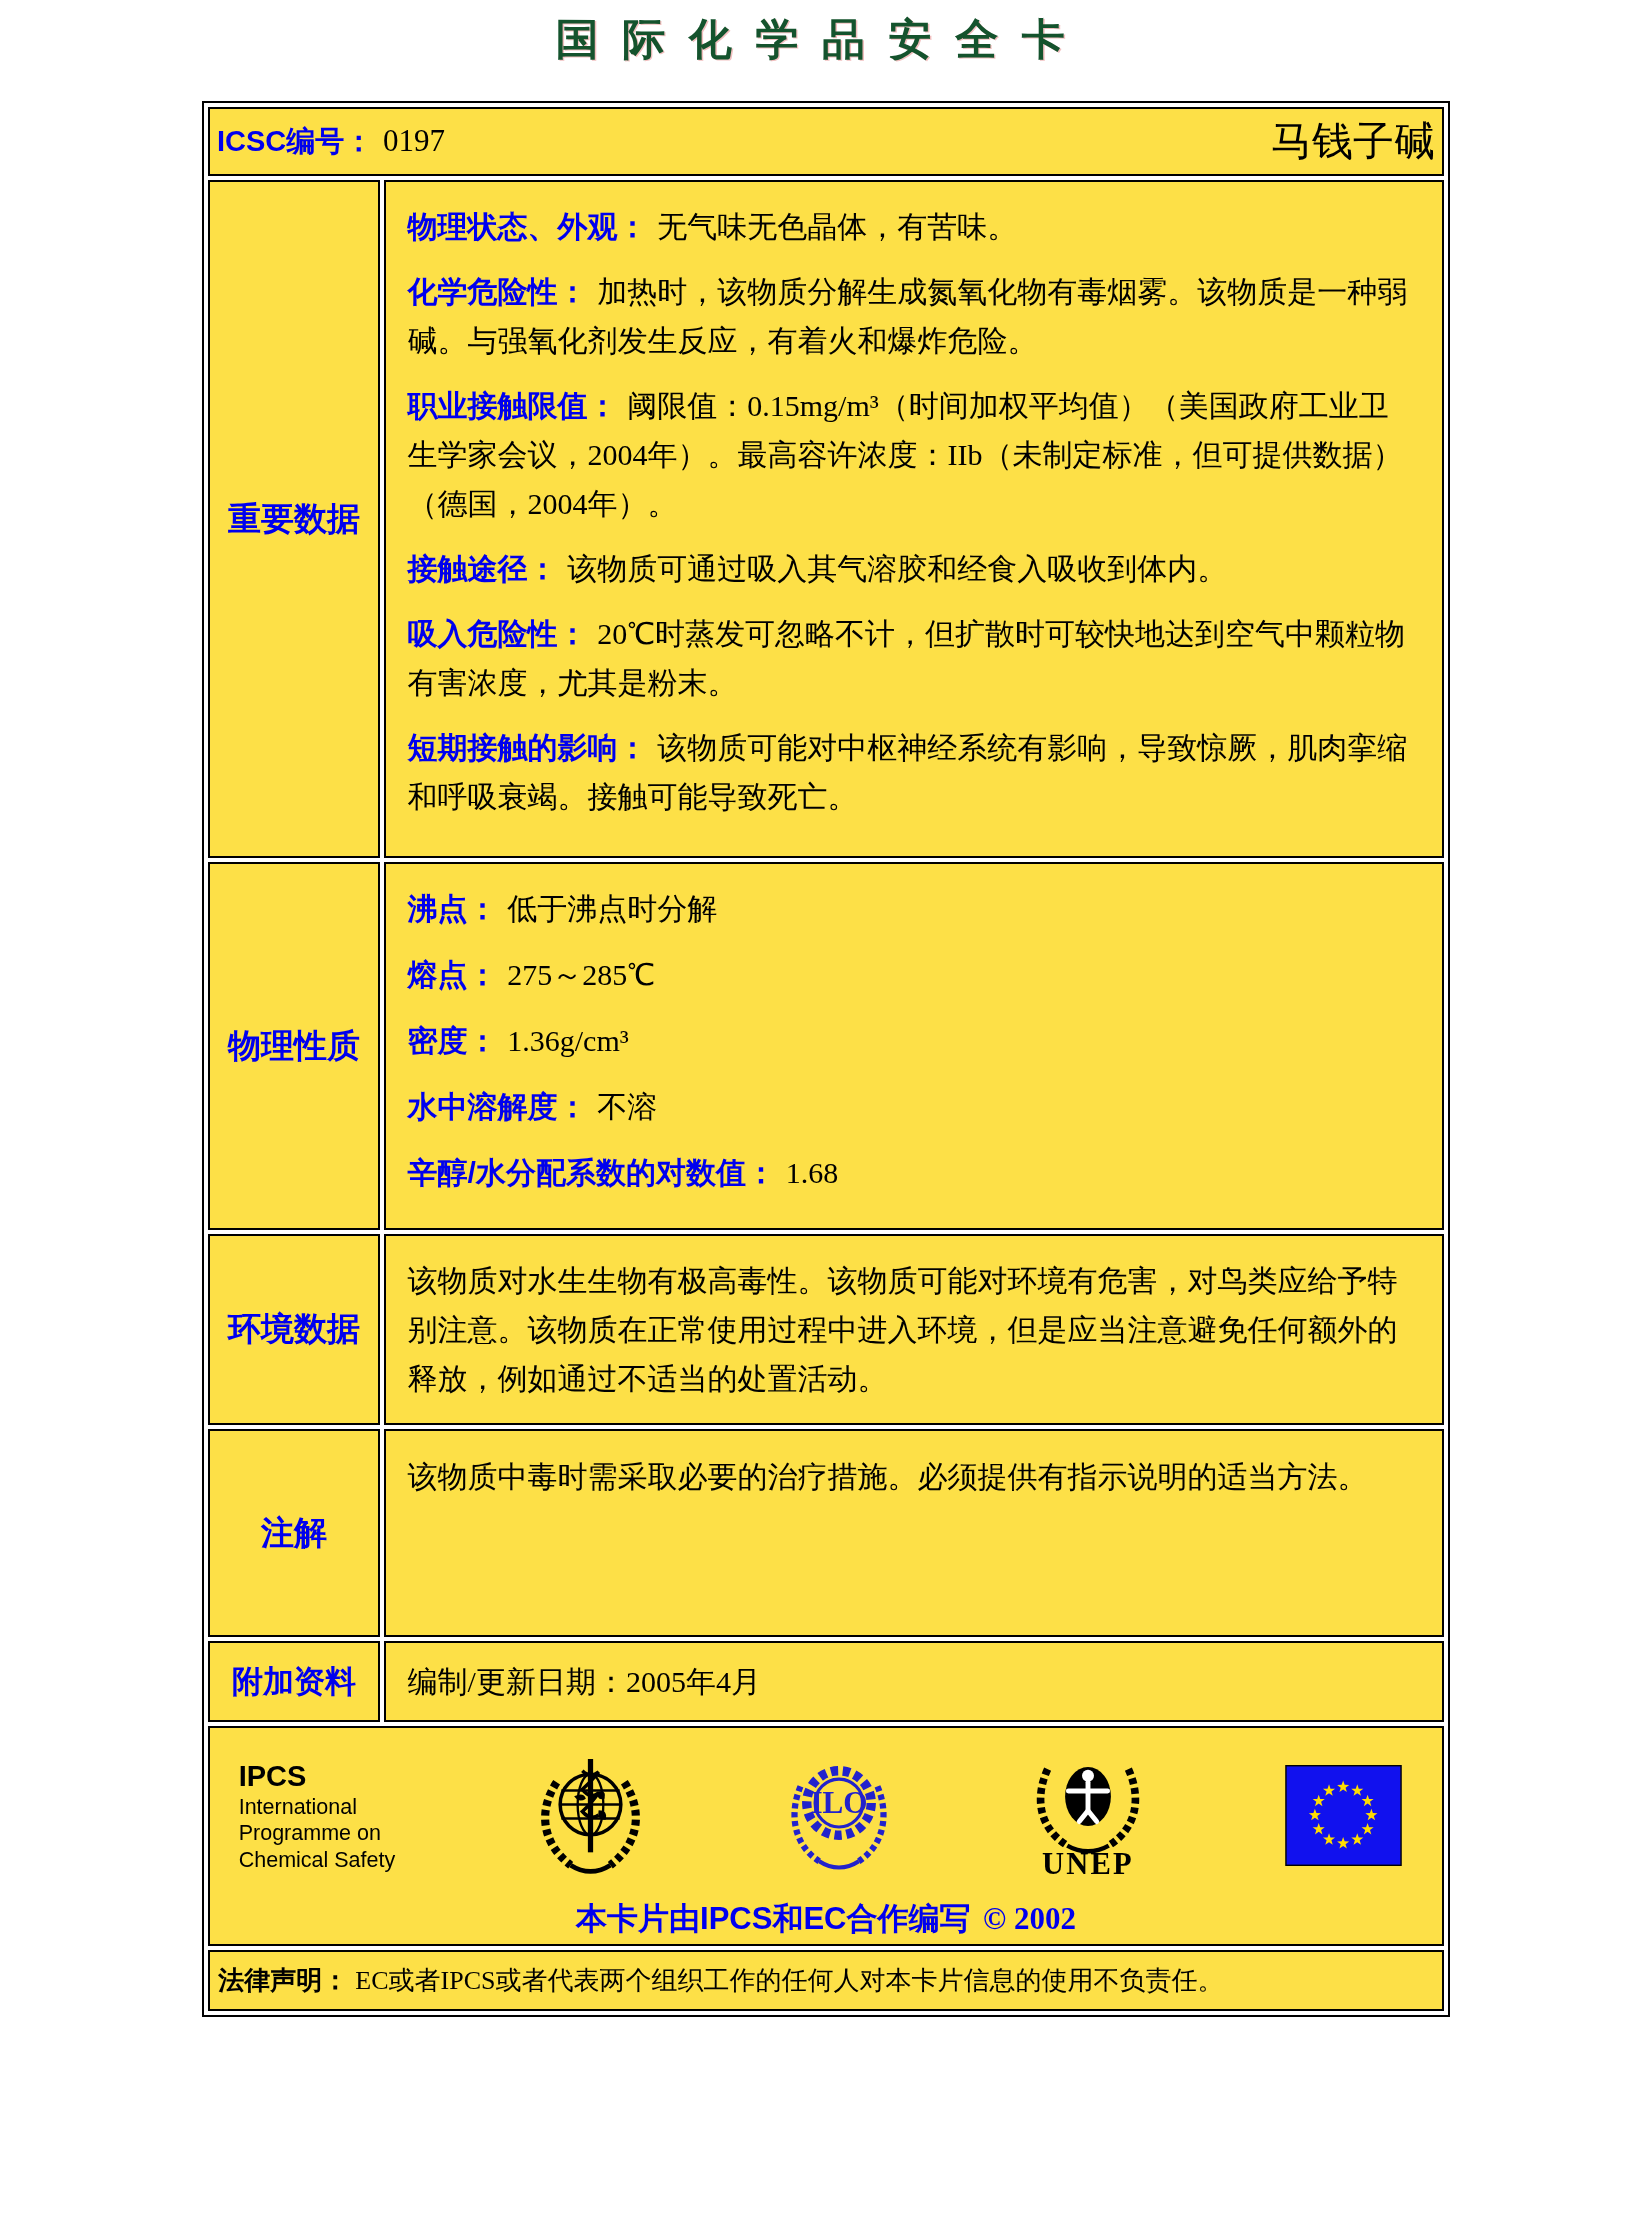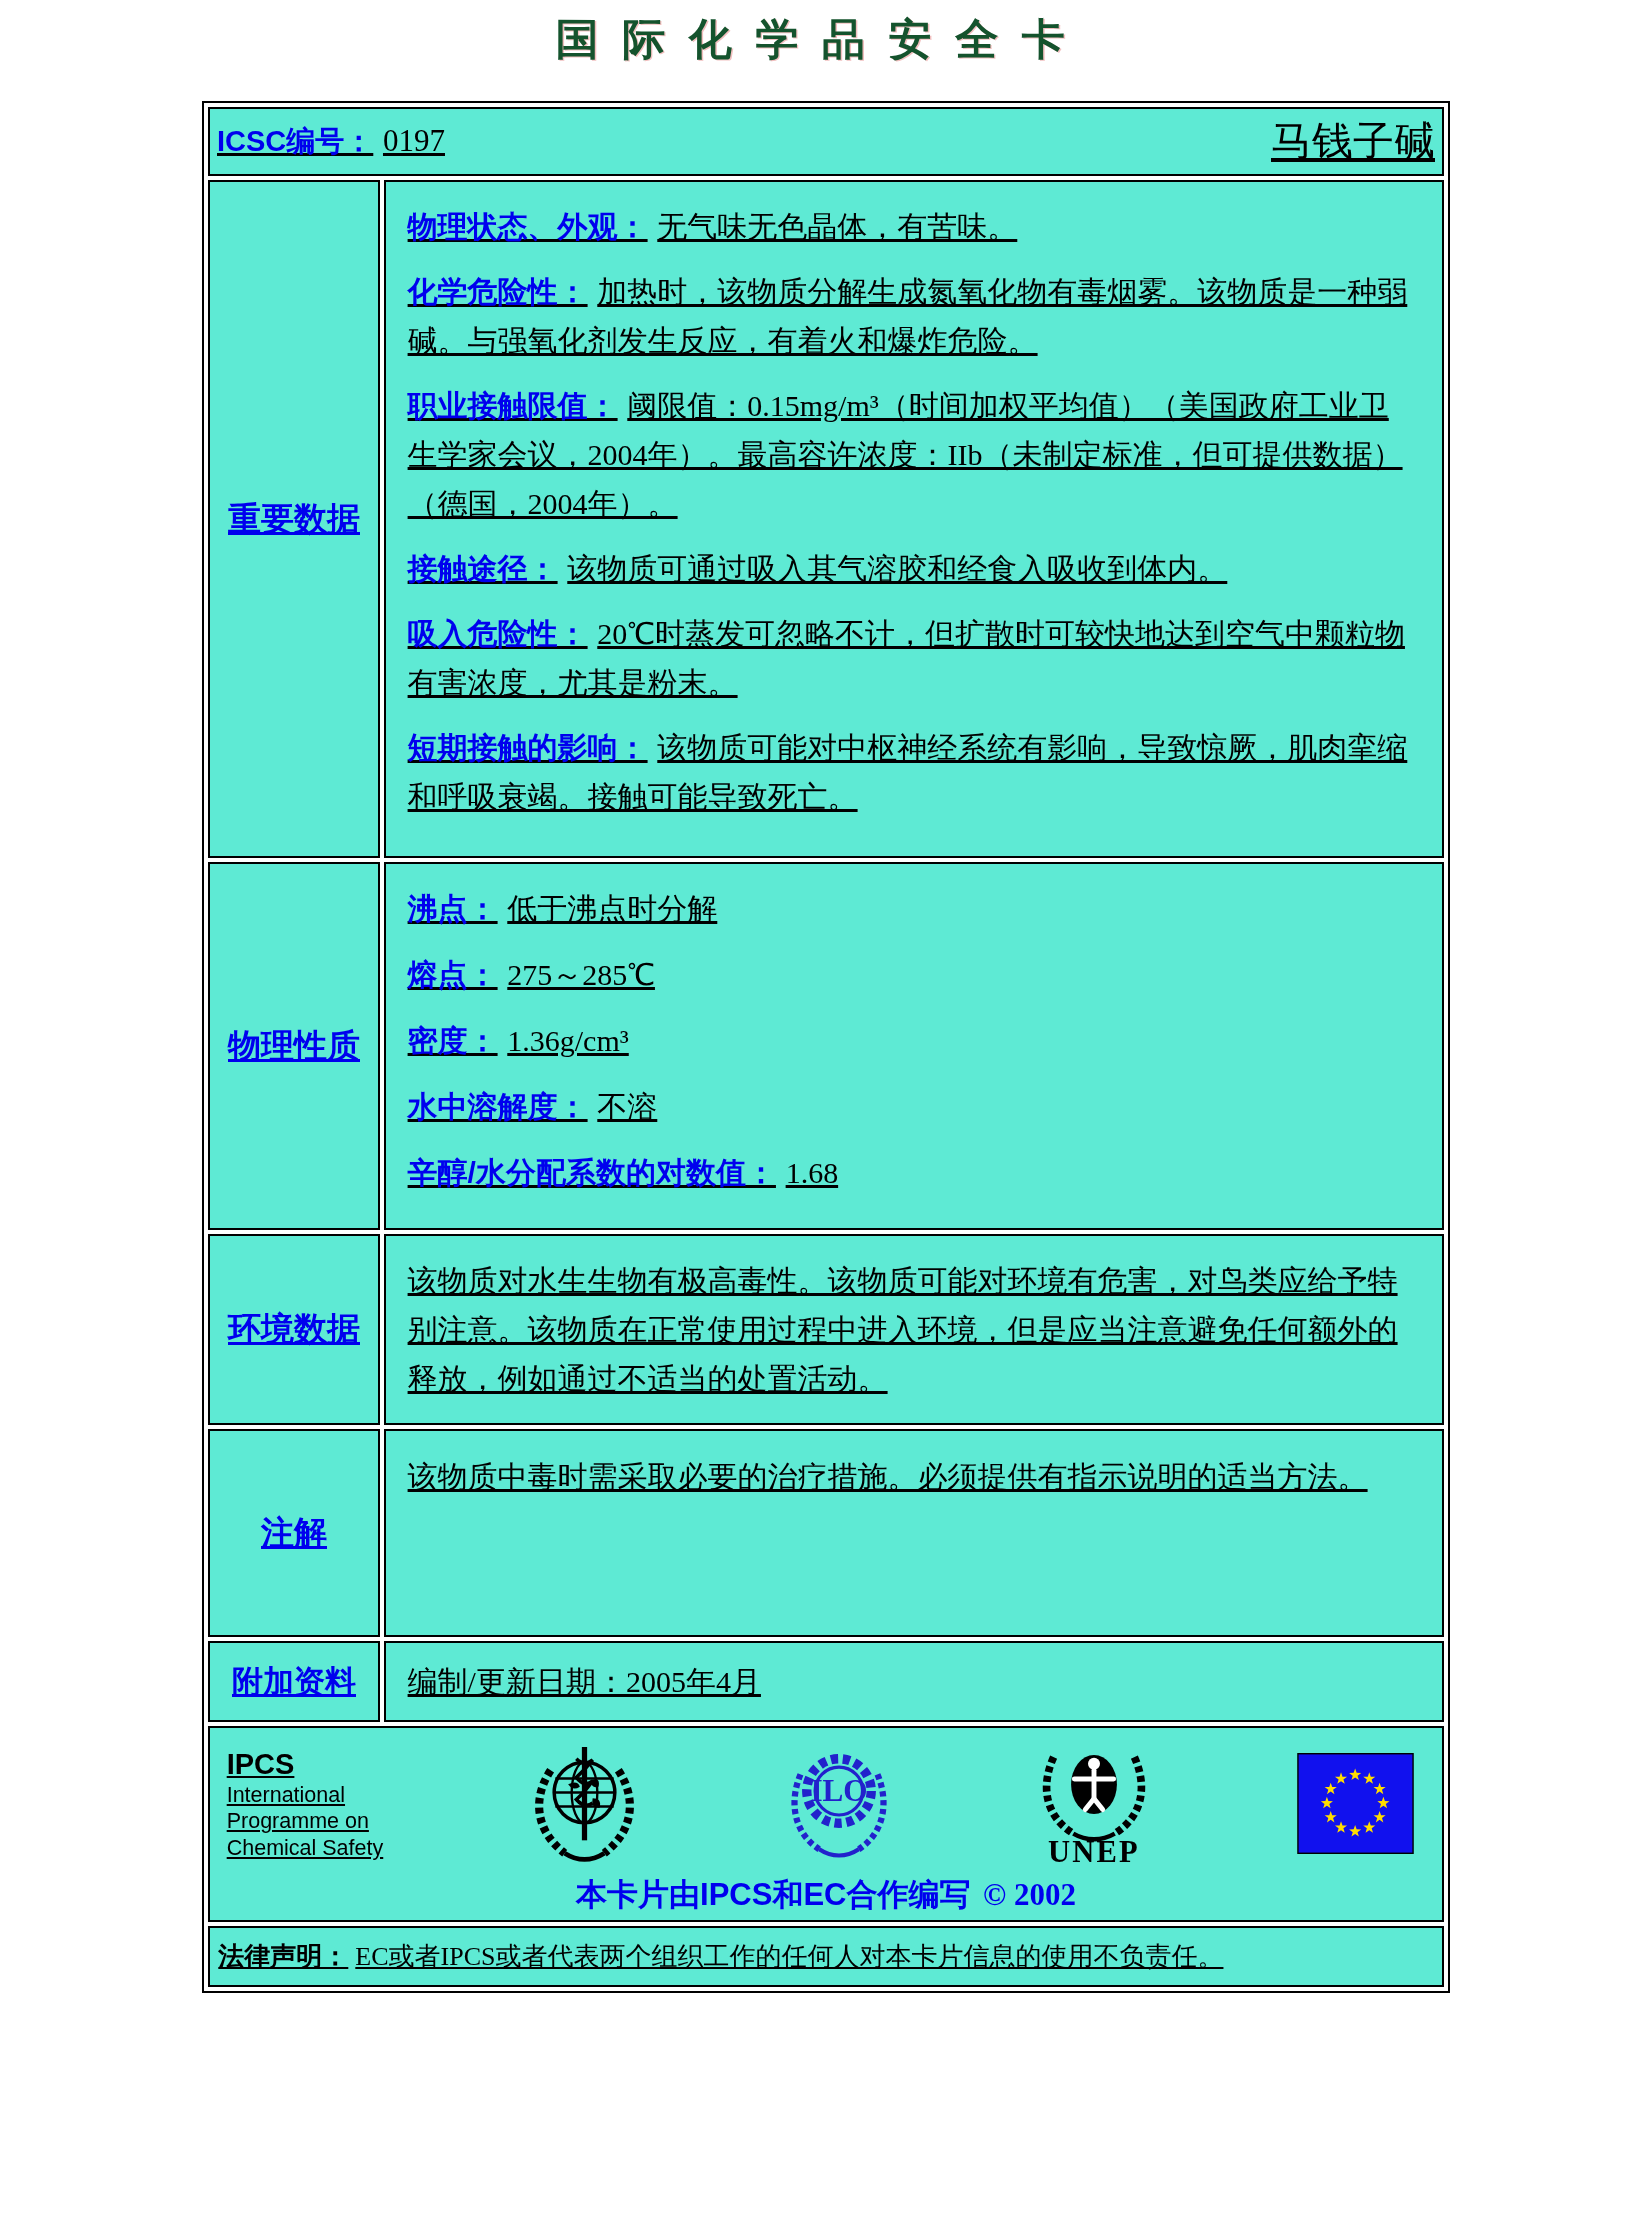--- a/index.html
+++ b/index.html
@@ -22,7 +22,7 @@
     border:2.8px solid #000; background:#fff;
     table-layout:fixed;
   }
-  td { border:2.1px solid #000; background:#5eead4; vertical-align:top; box-sizing:border-box; overflow:hidden;text-decoration:underline; }
+  td { border:2.1px solid #000; background:#fde047; vertical-align:top; box-sizing:border-box; overflow:hidden; }
   td.lblcell {
     width:172px; text-align:center; vertical-align:middle;
     color:#0000ee; font-family:"Liberation Sans", sans-serif;

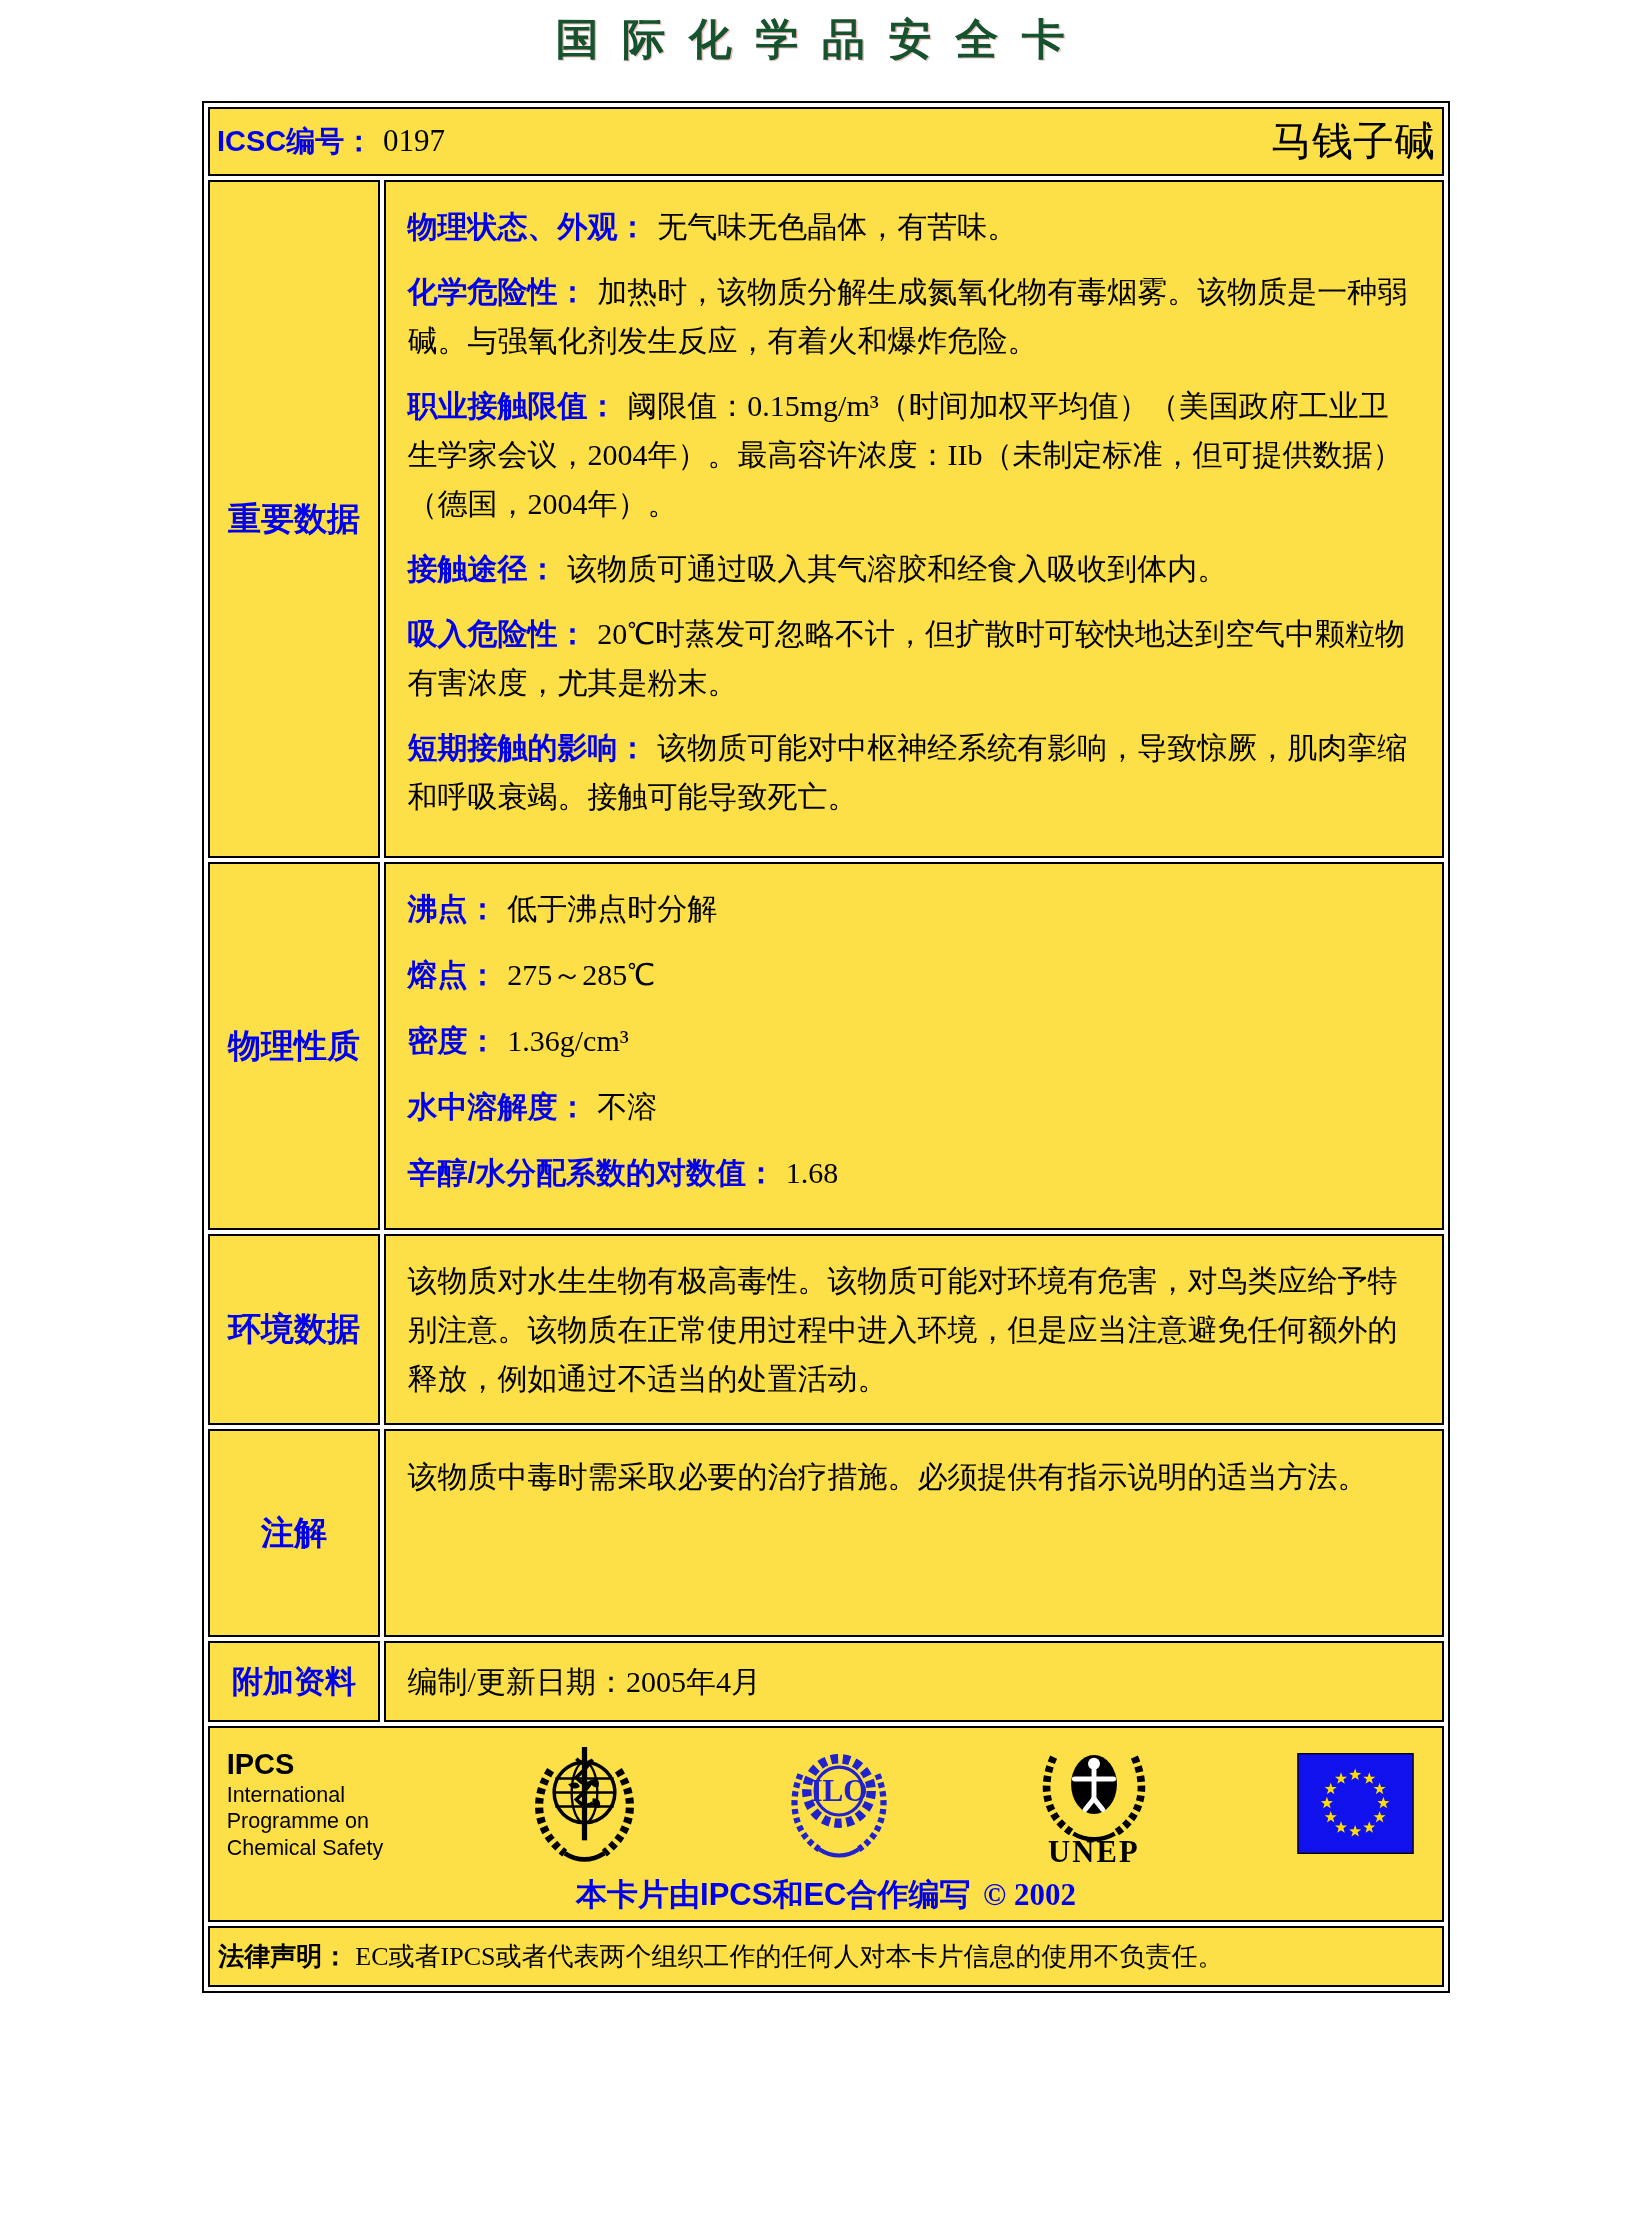--- a/index.html
+++ b/index.html
@@ -41,7 +41,7 @@
   .icsc-left .flabel { font-size:29px; }
   .chem-name { font-size:41px; }
   
-  td.logorow { position:relative; padding:0; }
+  td.logorow { position:relative; padding:12px; }
   .logos {
     display:flex; align-items:center; justify-content:space-between;
     padding:9.7px 28px 51px 16.7px;

